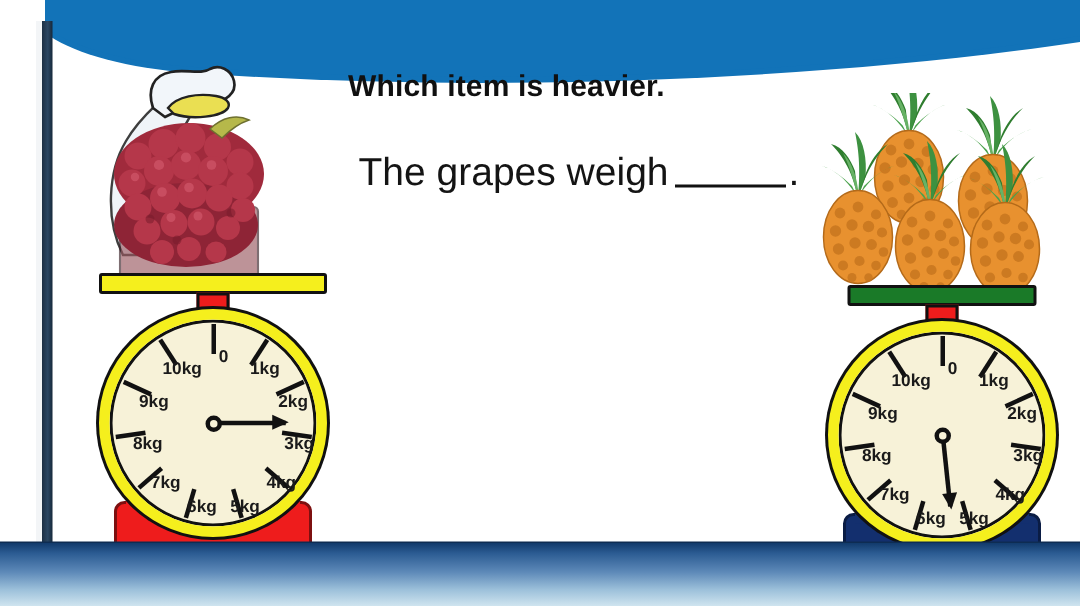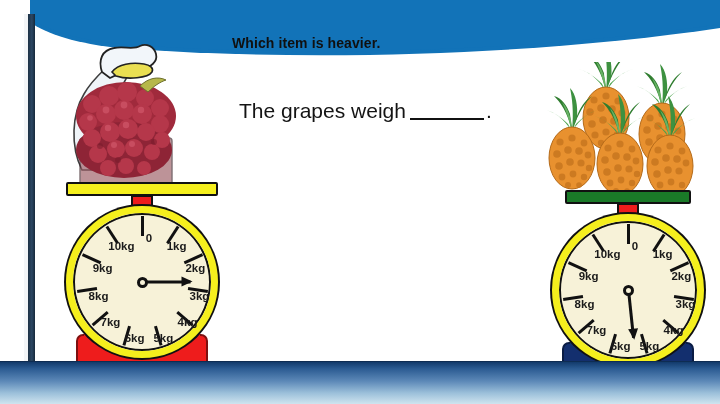--- a/index.html
+++ b/index.html
@@ -25,7 +25,7 @@
   .floor-top{position:absolute;left:0;bottom:41px;width:720px;height:2px;background:#0e2c52;}
 
   
-  .title{position:absolute;left:232px;top:35px;font-size:14px;font-weight:bold;color:#101010;
+  .title{position:absolute;left:232px;top:47px;font-size:20px;font-weight:bold;color:#101010;
     letter-spacing:.1px;white-space:nowrap;}
   .line1{position:absolute;left:239px;top:99px;font-size:21px;color:#141414;white-space:nowrap;}
   .line2{position:absolute;left:243px;top:165px;font-size:19.5px;color:#141414;white-space:nowrap;}

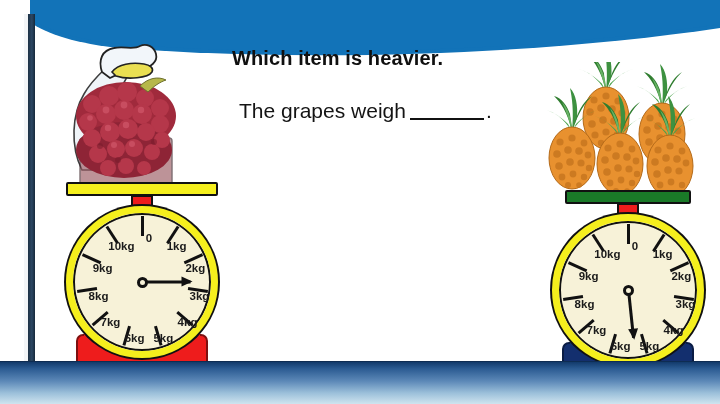--- a/index.html
+++ b/index.html
@@ -27,7 +27,7 @@
   
   .title{position:absolute;left:232px;top:47px;font-size:20px;font-weight:bold;color:#101010;
     letter-spacing:.1px;white-space:nowrap;}
-  .line1{position:absolute;left:239px;top:99px;font-size:21px;color:#141414;white-space:nowrap;}
+  .line1{position:absolute;left:239px;top:99px;font-size:26px;color:#141414;white-space:nowrap;}
   .line2{position:absolute;left:243px;top:165px;font-size:19.5px;color:#141414;white-space:nowrap;}
   .blank{display:inline-block;border-bottom:2px solid #111;width:74px;height:14px;margin:0 2px -2px 4px;}
   .blank-long{display:inline-block;border-bottom:2px solid #111;width:74px;height:14px;margin:0 0 -2px 6px;}

